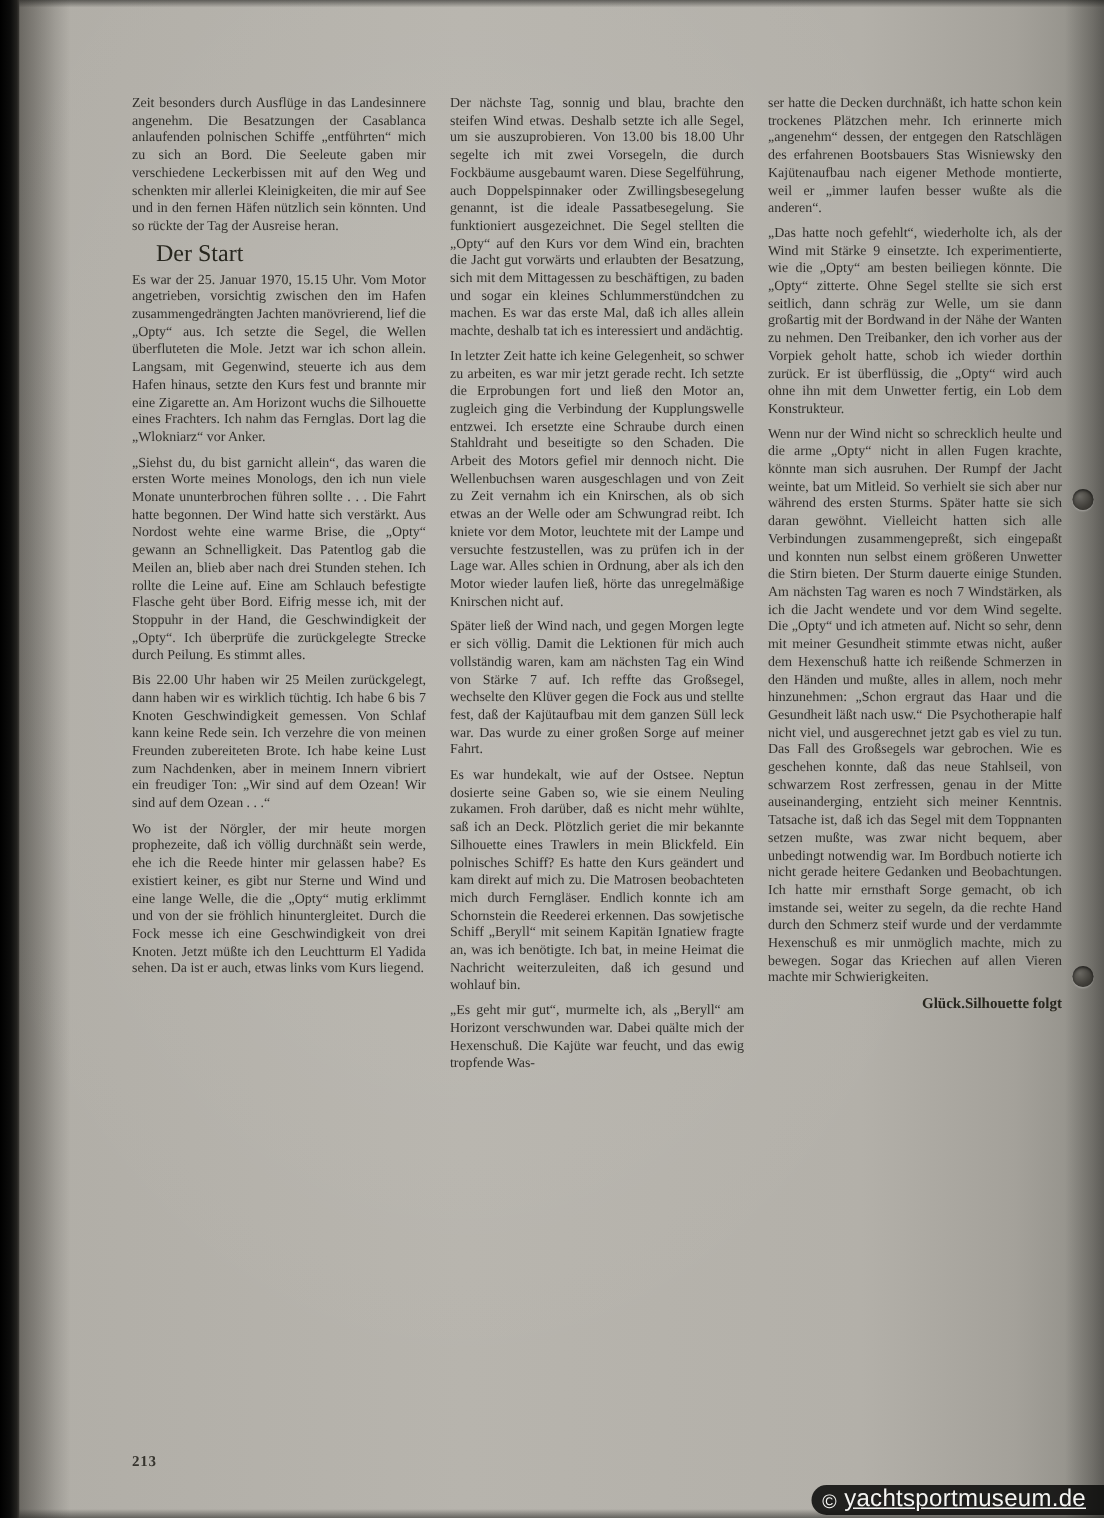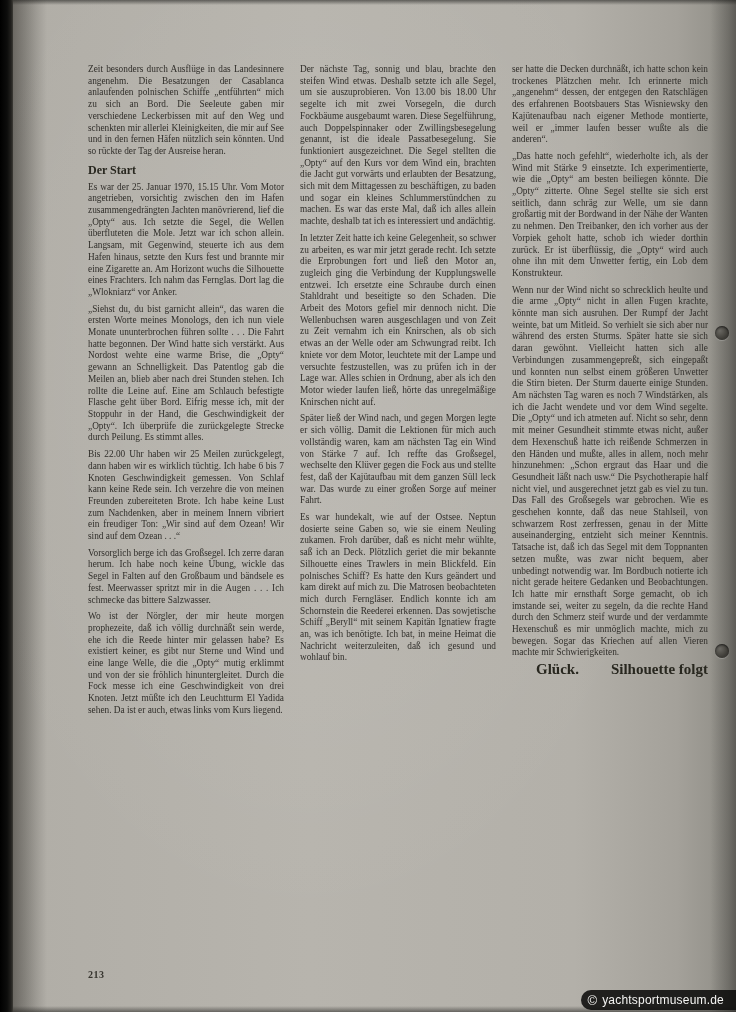--- a/index.html
+++ b/index.html
@@ -65,9 +65,9 @@
     margin-bottom: 5px;
   }
   .heading {
-    font-size: 12px; line-height: 12px;
-    font-weight: bold; color: #28271f;
-    margin: 6px 0 6px 0;
+    font-size: 16px; line-height: 12px;
+    font-weight: normal; color: #28271f;
+    margin: 6px 0 6px 16px;
   }
   .endline {
     display: flex; justify-content: space-between;

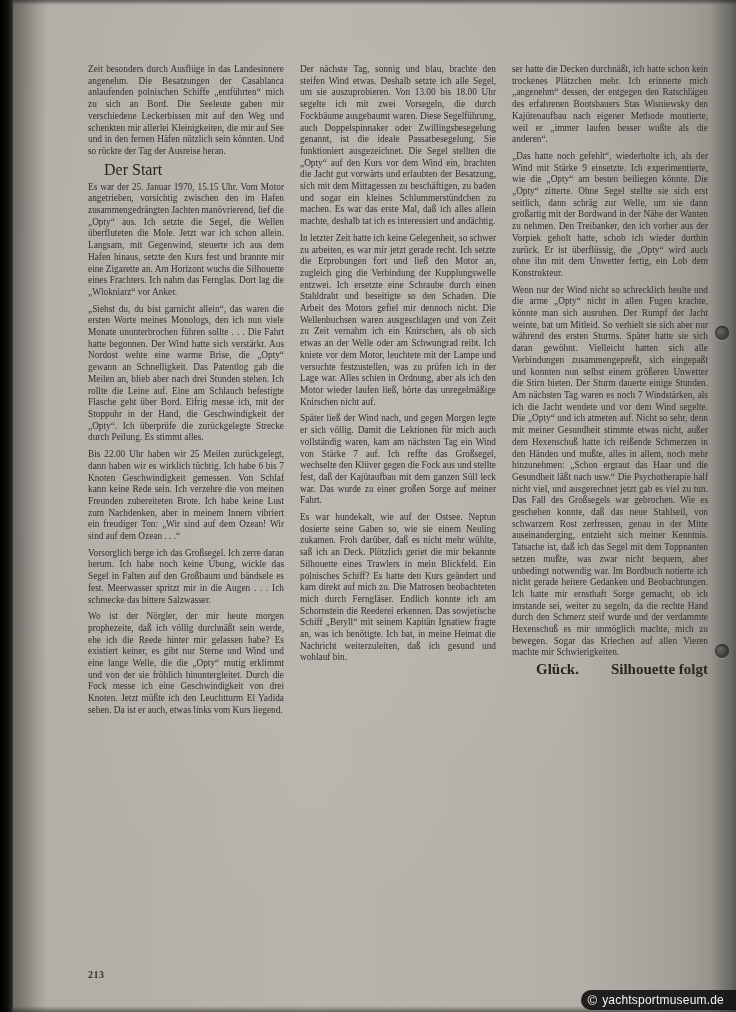--- a/index.html
+++ b/index.html
@@ -113,7 +113,6 @@
         <p class="para">Es war der 25. Januar 1970, 15.15 Uhr. Vom Motor angetrieben, vorsichtig zwischen den im Hafen zusammengedrängten Jachten manövrierend, lief die „Opty“ aus. Ich setzte die Segel, die Wellen überfluteten die Mole. Jetzt war ich schon allein. Langsam, mit Gegenwind, steuerte ich aus dem Hafen hinaus, setzte den Kurs fest und brannte mir eine Zigarette an. Am Horizont wuchs die Silhouette eines Frachters. Ich nahm das Fernglas. Dort lag die „Wlokniarz“ vor Anker.</p>
         <p class="para">„Siehst du, du bist garnicht allein“, das waren die ersten Worte meines Monologs, den ich nun viele Monate ununterbrochen führen sollte . . . Die Fahrt hatte begonnen. Der Wind hatte sich verstärkt. Aus Nordost wehte eine warme Brise, die „Opty“ gewann an Schnelligkeit. Das Patentlog gab die Meilen an, blieb aber nach drei Stunden stehen. Ich rollte die Leine auf. Eine am Schlauch befestigte Flasche geht über Bord. Eifrig messe ich, mit der Stoppuhr in der Hand, die Geschwindigkeit der „Opty“. Ich überprüfe die zurückgelegte Strecke durch Peilung. Es stimmt alles.</p>
         <p class="para">Bis 22.00 Uhr haben wir 25 Meilen zurückgelegt, dann haben wir es wirklich tüchtig. Ich habe 6 bis 7 Knoten Geschwindigkeit gemessen. Von Schlaf kann keine Rede sein. Ich verzehre die von meinen Freunden zubereiteten Brote. Ich habe keine Lust zum Nachdenken, aber in meinem Innern vibriert ein freudiger Ton: „Wir sind auf dem Ozean! Wir sind auf dem Ozean . . .“</p>
-        <p class="para">Vorsorglich berge ich das Großsegel. Ich zerre daran herum. Ich habe noch keine Übung, wickle das Segel in Falten auf den Großbaum und bändsele es fest. Meerwasser spritzt mir in die Augen . . . Ich schmecke das bittere Salzwasser.</p>
         <p class="para">Wo ist der Nörgler, der mir heute morgen prophezeite, daß ich völlig durchnäßt sein werde, ehe ich die Reede hinter mir gelassen habe? Es existiert keiner, es gibt nur Sterne und Wind und eine lange Welle, die die „Opty“ mutig erklimmt und von der sie fröhlich hinuntergleitet. Durch die Fock messe ich eine Geschwindigkeit von drei Knoten. Jetzt müßte ich den Leuchtturm El Yadida sehen. Da ist er auch, etwas links vom Kurs liegend.</p>
       </div>
       <div class="col">

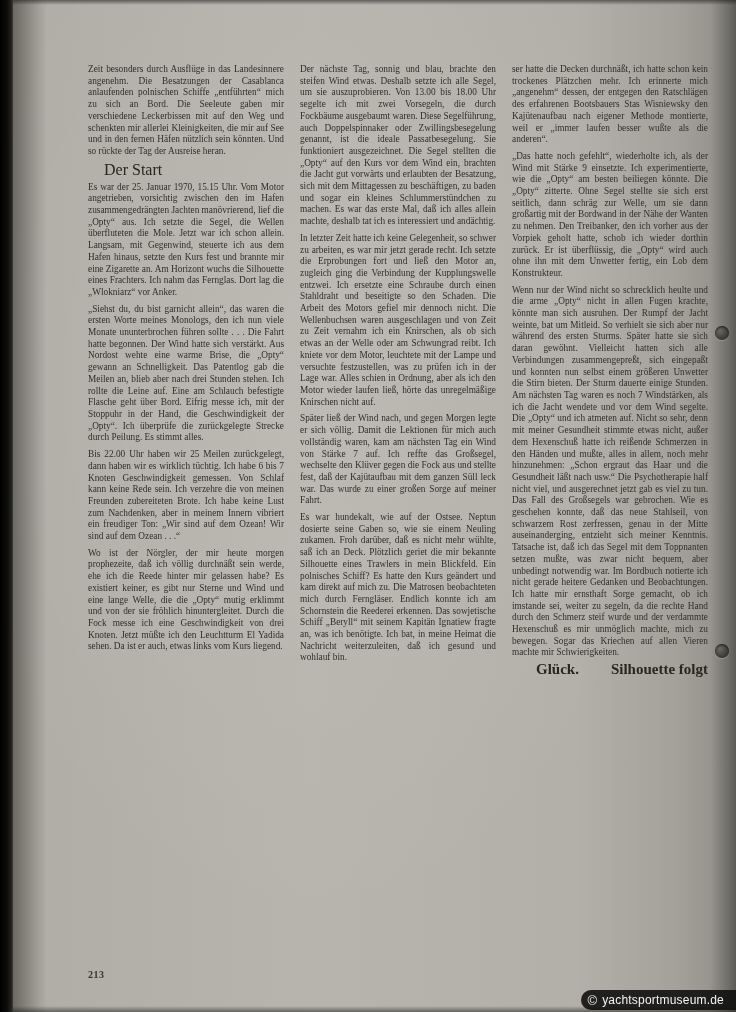--- a/index.html
+++ b/index.html
@@ -120,6 +120,7 @@
         <p class="para">In letzter Zeit hatte ich keine Gelegenheit, so schwer zu arbeiten, es war mir jetzt gerade recht. Ich setzte die Erprobungen fort und ließ den Motor an, zugleich ging die Verbindung der Kupplungswelle entzwei. Ich ersetzte eine Schraube durch einen Stahldraht und beseitigte so den Schaden. Die Arbeit des Motors gefiel mir dennoch nicht. Die Wellenbuchsen waren ausgeschlagen und von Zeit zu Zeit vernahm ich ein Knirschen, als ob sich etwas an der Welle oder am Schwungrad reibt. Ich kniete vor dem Motor, leuchtete mit der Lampe und versuchte festzustellen, was zu prüfen ich in der Lage war. Alles schien in Ordnung, aber als ich den Motor wieder laufen ließ, hörte das unregelmäßige Knirschen nicht auf.</p>
         <p class="para">Später ließ der Wind nach, und gegen Morgen legte er sich völlig. Damit die Lektionen für mich auch vollständig waren, kam am nächsten Tag ein Wind von Stärke 7 auf. Ich reffte das Großsegel, wechselte den Klüver gegen die Fock aus und stellte fest, daß der Kajütaufbau mit dem ganzen Süll leck war. Das wurde zu einer großen Sorge auf meiner Fahrt.</p>
         <p class="para">Es war hundekalt, wie auf der Ostsee. Neptun dosierte seine Gaben so, wie sie einem Neuling zukamen. Froh darüber, daß es nicht mehr wühlte, saß ich an Deck. Plötzlich geriet die mir bekannte Silhouette eines Trawlers in mein Blickfeld. Ein polnisches Schiff? Es hatte den Kurs geändert und kam direkt auf mich zu. Die Matrosen beobachteten mich durch Ferngläser. Endlich konnte ich am Schornstein die Reederei erkennen. Das sowjetische Schiff „Beryll“ mit seinem Kapitän Ignatiew fragte an, was ich benötigte. Ich bat, in meine Heimat die Nachricht weiterzuleiten, daß ich gesund und wohlauf bin.</p>
+        <p class="para">„Es geht mir gut“, murmelte ich, als „Beryll“ am Horizont verschwunden war. Dabei quälte mich der Hexenschuß. Die Kajüte war feucht, und das ewig tropfende Was-</p>
       </div>
       <div class="col">
         <p class="para">ser hatte die Decken durchnäßt, ich hatte schon kein trockenes Plätzchen mehr. Ich erinnerte mich „angenehm“ dessen, der entgegen den Ratschlägen des erfahrenen Bootsbauers Stas Wisniewsky den Kajütenaufbau nach eigener Methode montierte, weil er „immer laufen besser wußte als die anderen“.</p>

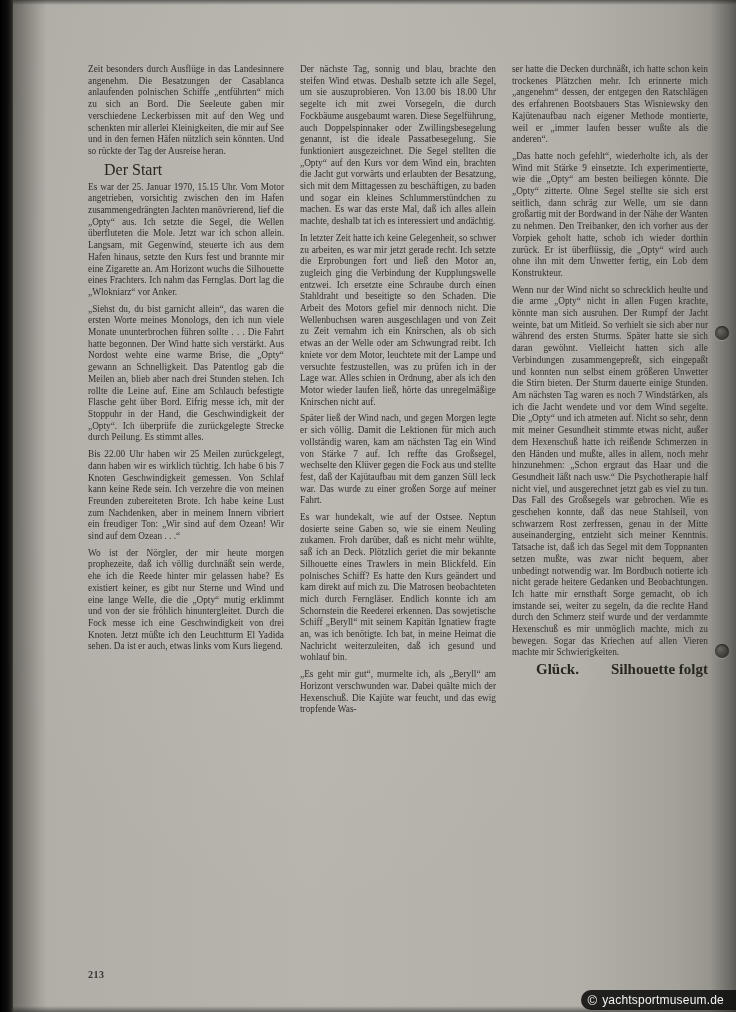--- a/index.html
+++ b/index.html
@@ -70,8 +70,8 @@
     margin: 6px 0 6px 16px;
   }
   .endline {
-    display: flex; justify-content: space-between;
-    font-size: 15px; line-height: 11.7px;
+    display: flex; justify-content: flex-end;
+    font-size: 10px; line-height: 11.7px;
     font-weight: bold; color: #28271f;
     margin-top: 1px;
     margin-left: 24px;

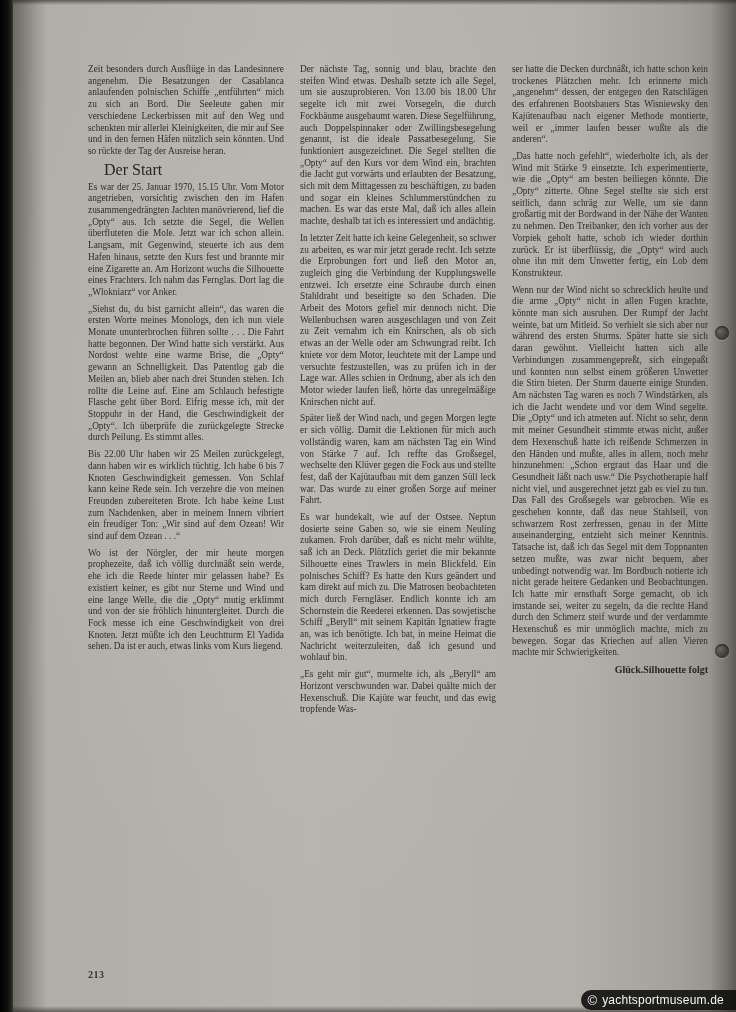--- a/index.html
+++ b/index.html
@@ -91,7 +91,7 @@
     color: #f4f4f2; z-index: 4;
   }
   .wm-symbol { font-size: 13px; margin-right: 5px; }
-  .wm-text { font-size: 12px; letter-spacing: 0.2px; }
+  .wm-text { font-size: 16px; letter-spacing: 0.2px; text-decoration: underline; }
 </style>
 </head>
 <body>

